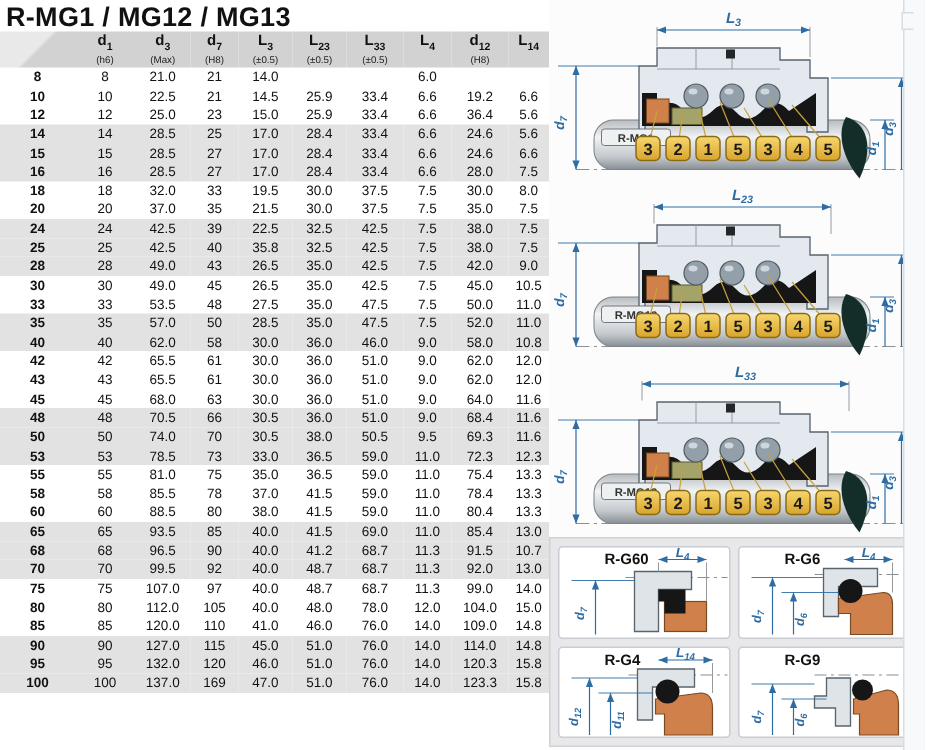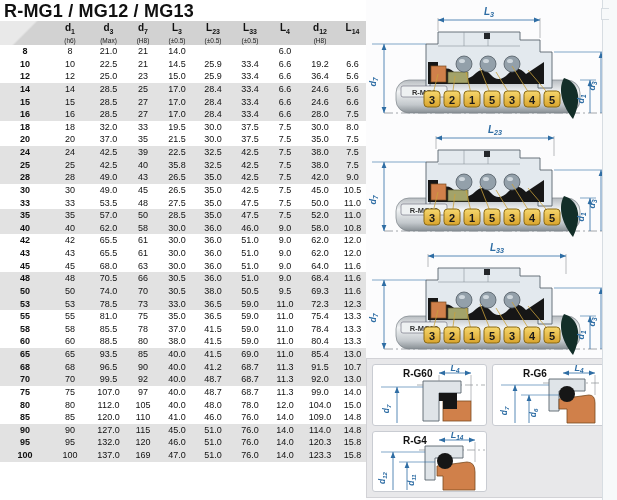--- a/index.html
+++ b/index.html
@@ -784,6 +784,23 @@
             <text x="41" y="48" font-size="8.5" font-style="italic" font-weight="bold" fill="#2e6da4" text-anchor="middle" font-family="&quot;Liberation Sans&quot;,sans-serif" transform="rotate(-90 41 48)">d<tspan dy="2" font-size="6.12">11</tspan></text>
           </svg>
         </div>
+      <div class="seat-cell" id="seat-3">
+        <div class="seat-name">R-G9</div>
+      <svg width="116" height="64" viewBox="0 0 116 64">
+            <line x1="50" y1="18" x2="112" y2="18" stroke="#8a8f94" stroke-width="0.7" stroke-dasharray="8 3 2 3"></line>
+            <path d="M58,20 L74,20 L74,52 L64,52 L64,40 L50,40 L50,32 L58,32 Z" fill="#dfe4e8" stroke="#59646d" stroke-width="0.9"></path>
+            <path d="M76,34 L98,28 Q106,28 106,38 L106,58 L80,58 L80,44 L76,44 Z" fill="#d0804a" stroke="#7a4a20" stroke-width="0.8"></path>
+            <circle cx="82" cy="28" r="7" fill="#161616"></circle>
+            <line x1="8" y1="24" x2="50" y2="24" stroke="#2e6da4" stroke-width="0.6"></line>
+            <line x1="22" y1="24" x2="22" y2="58" stroke="#2e6da4" stroke-width="0.8"></line>
+            <path d="M22,24 l-2.4,6 l4.8,0 Z" fill="#2e6da4"></path>
+            <text x="14" y="46" font-size="8.5" font-style="italic" font-weight="bold" fill="#2e6da4" text-anchor="middle" font-family="&quot;Liberation Sans&quot;,sans-serif" transform="rotate(-90 14 46)">d<tspan dy="2" font-size="6.12">7</tspan></text>
+            <line x1="28" y1="34" x2="58" y2="34" stroke="#2e6da4" stroke-width="0.6"></line>
+            <line x1="36" y1="34" x2="36" y2="58" stroke="#2e6da4" stroke-width="0.8"></line>
+            <path d="M36,34 l-2.4,6 l4.8,0 Z" fill="#2e6da4"></path>
+            <text x="43" y="48" font-size="8.5" font-style="italic" font-weight="bold" fill="#2e6da4" text-anchor="middle" font-family="&quot;Liberation Sans&quot;,sans-serif" transform="rotate(-90 43 48)">d<tspan dy="2" font-size="6.12">6</tspan></text>
+          </svg>
+        </div>
     </div>
 
     <div id="edge-strip"></div>

